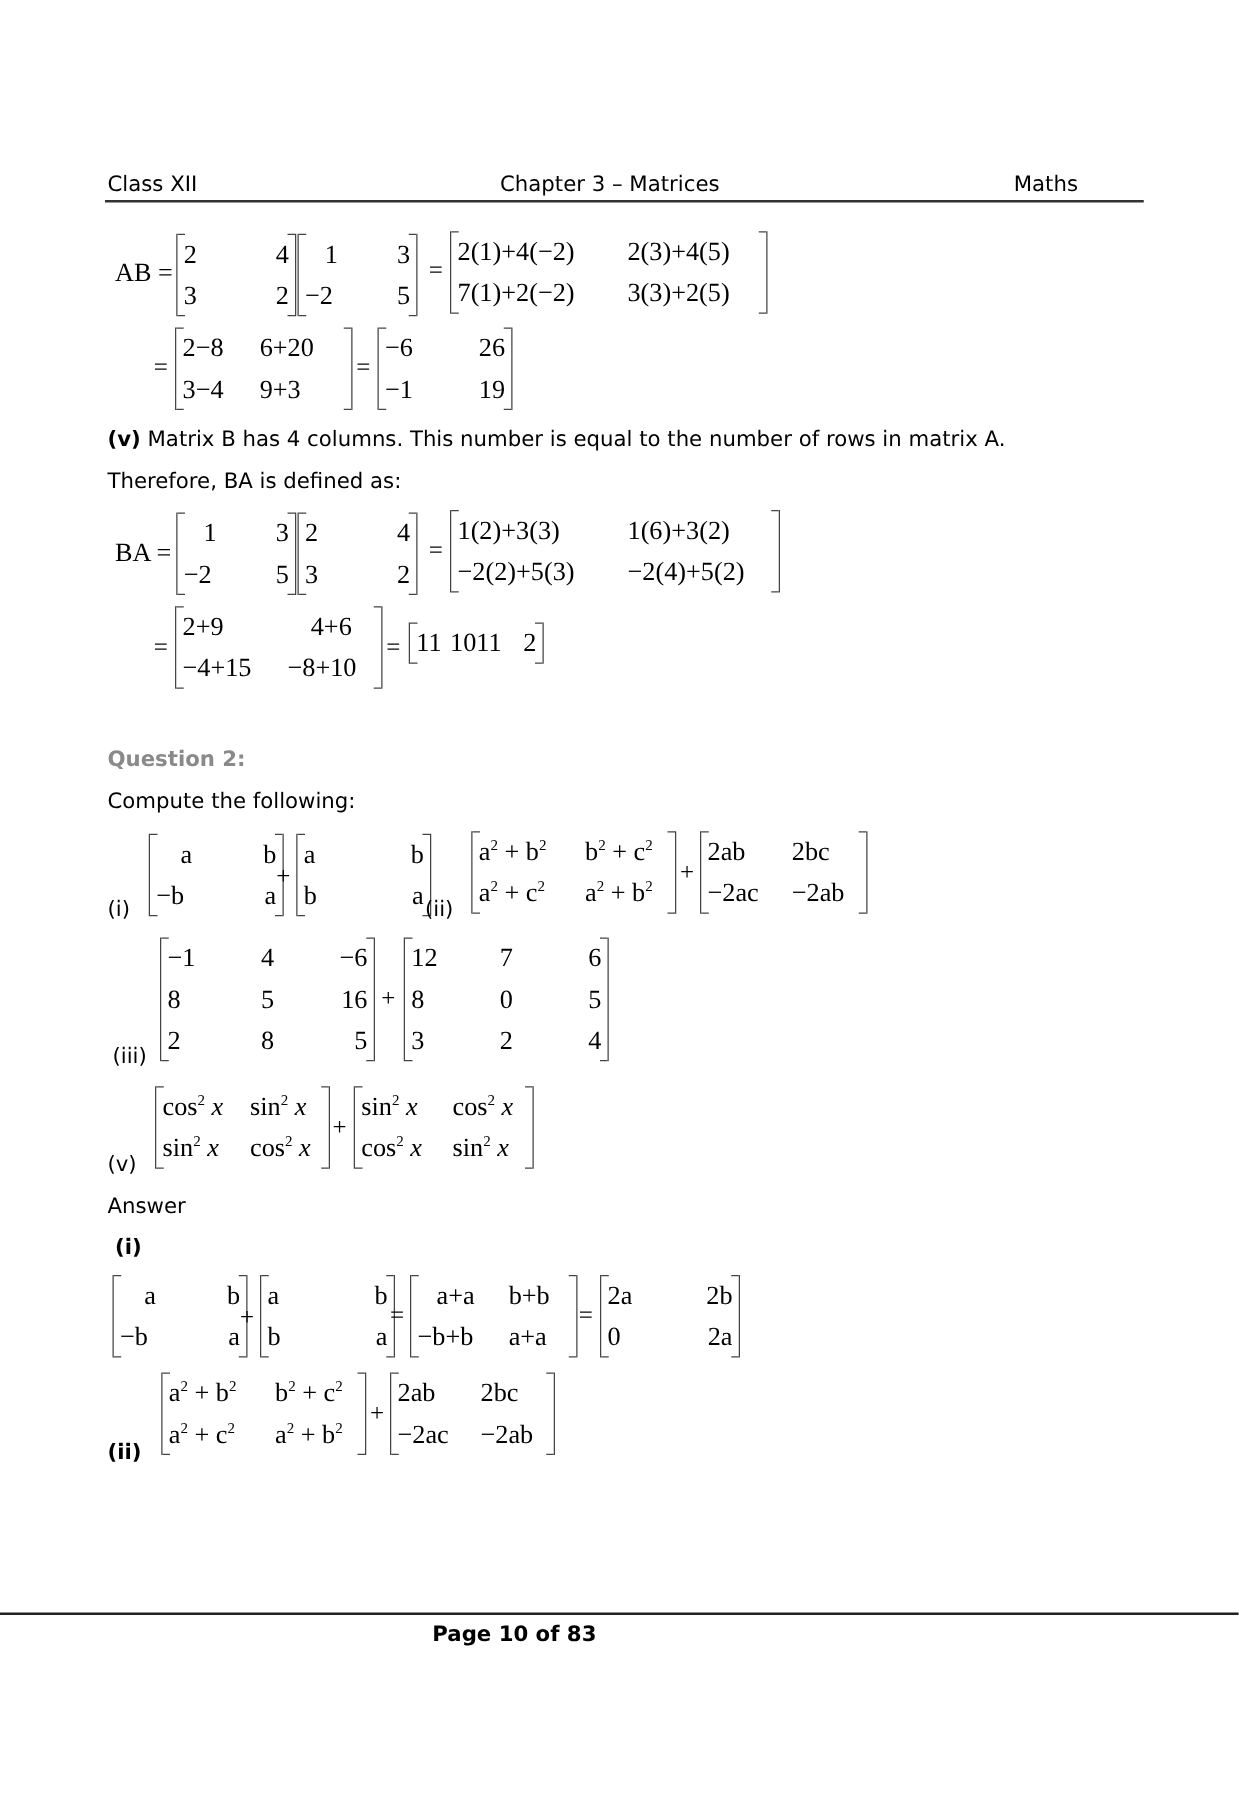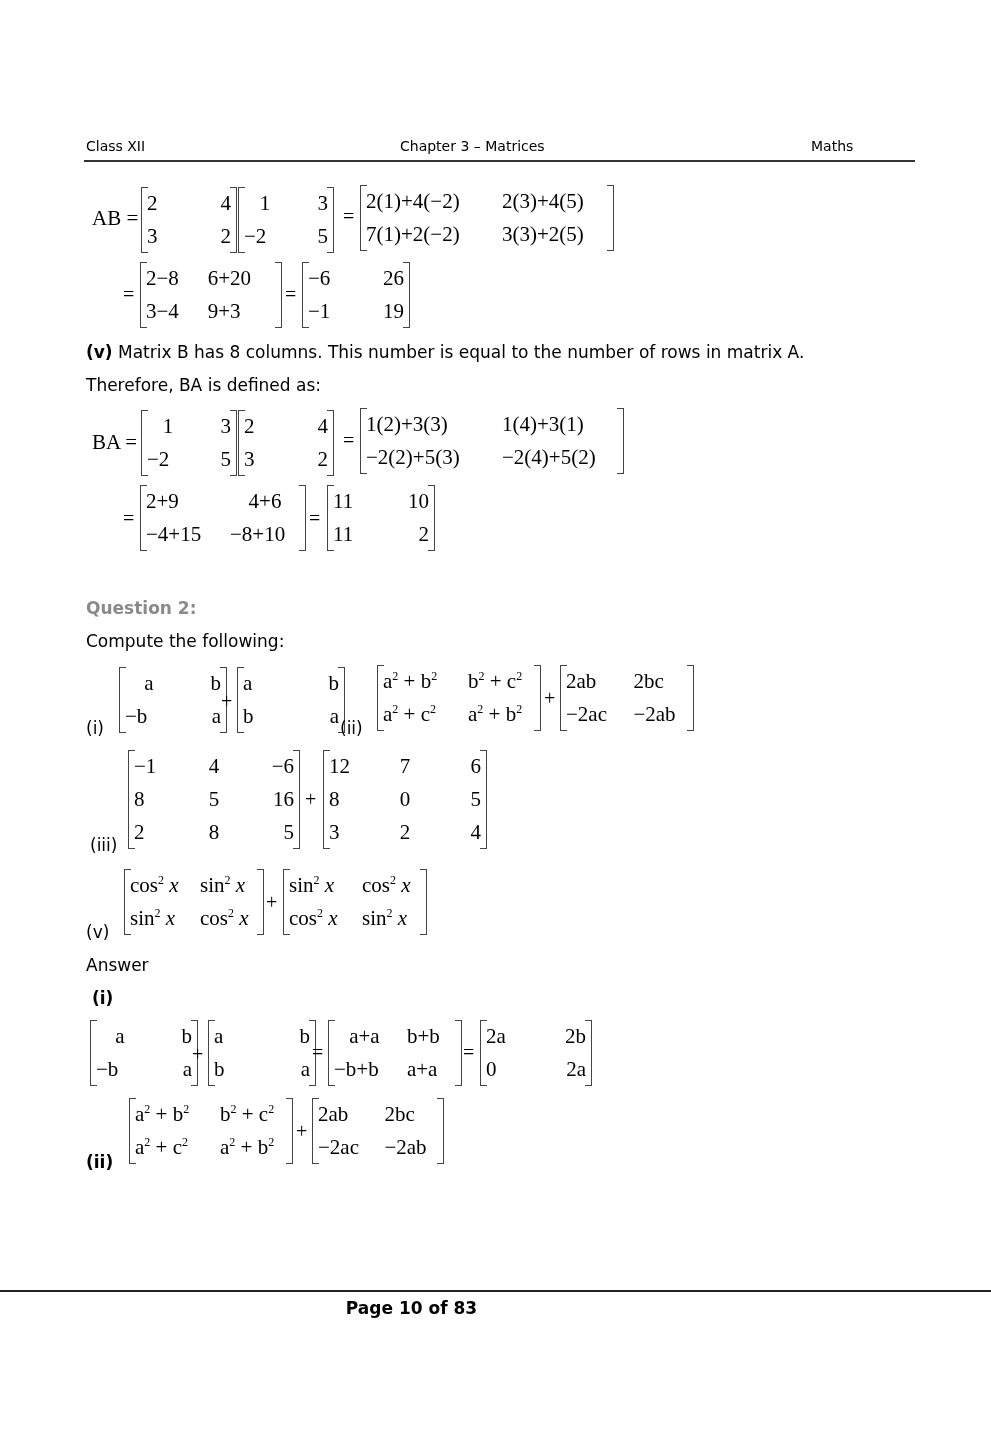--- a/index.html
+++ b/index.html
@@ -5,7 +5,7 @@
   html,body{margin:0;padding:0;background:#fff;}
   body{width:991px;height:1436px;position:relative;overflow:hidden;font-family:"DejaVu Sans","Liberation Sans",sans-serif;color:#000;}
   .abs{position:absolute;}
-  .hdr{font-size:14px;top:138px;}
+  .hdr{font-size:17px;top:138px;}
   .hrule{position:absolute;left:84px;width:831px;top:160px;height:2px;background:#333;}
   .text{font-size:17px;}
   .serif{font-family:"Liberation Serif","DejaVu Serif",serif;font-size:21px;}

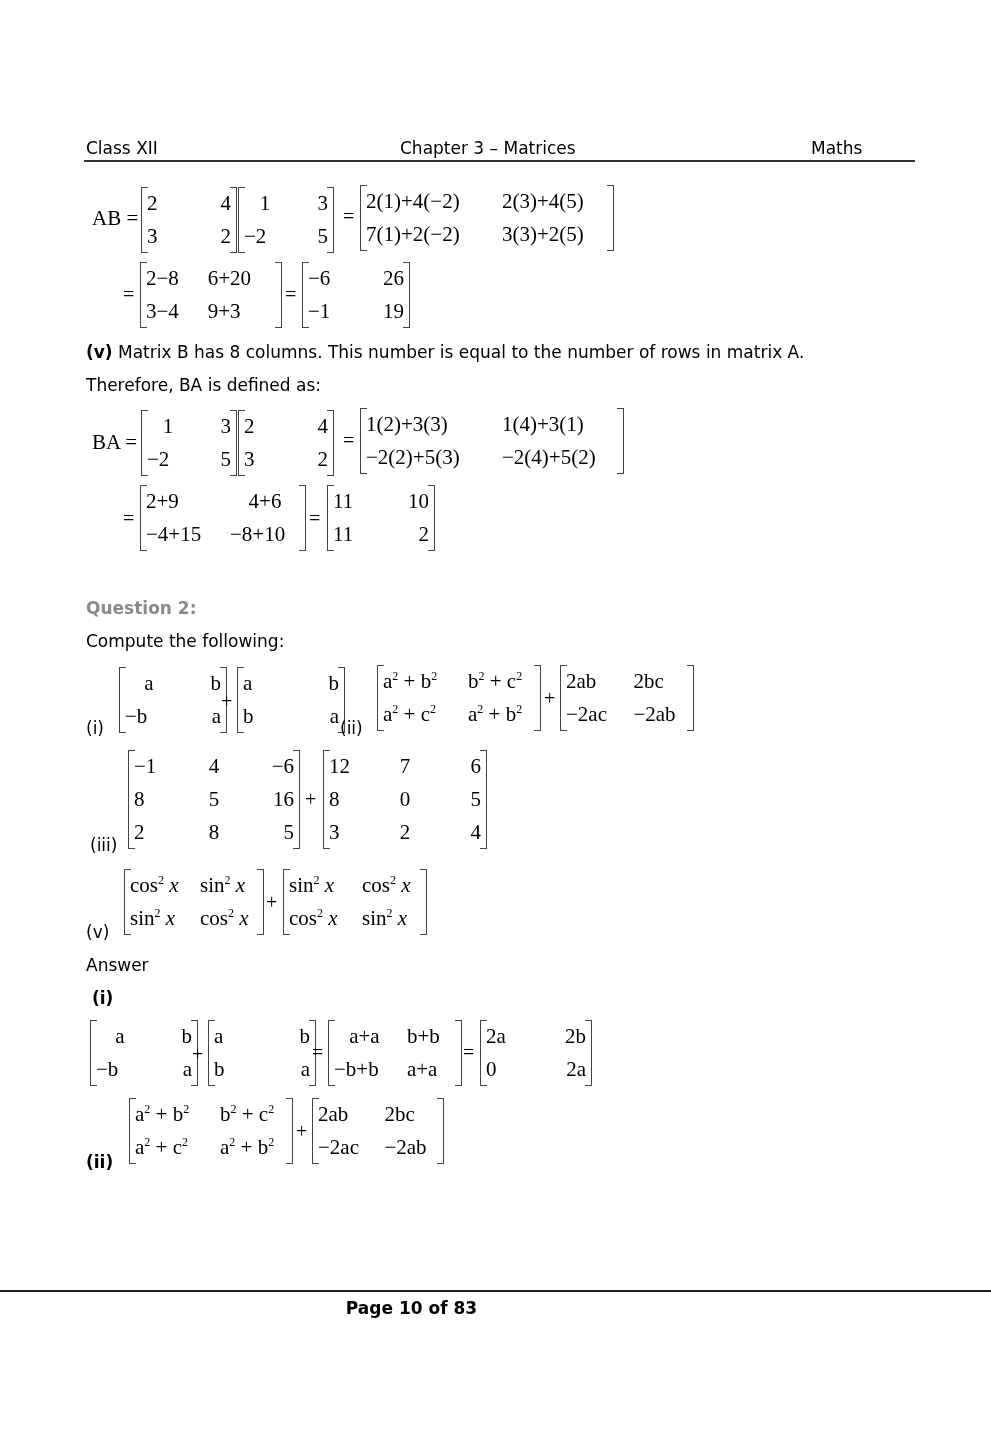--- a/index.html
+++ b/index.html
@@ -67,7 +67,7 @@
 </div>
 
 <div class="abs text" style="left:86px;top:342px">
-  <span class="bold">(v)</span><span> Matrix B has 8 columns. This number is equal to the number of rows in matrix A.</span>
+  <span class="bold">(v)</span><span> Matrix B has 4 columns. This number is equal to the number of rows in matrix A.</span>
 </div>
 <div class="abs text" style="left:86px;top:375px">Therefore, BA is defined as:</div>
 

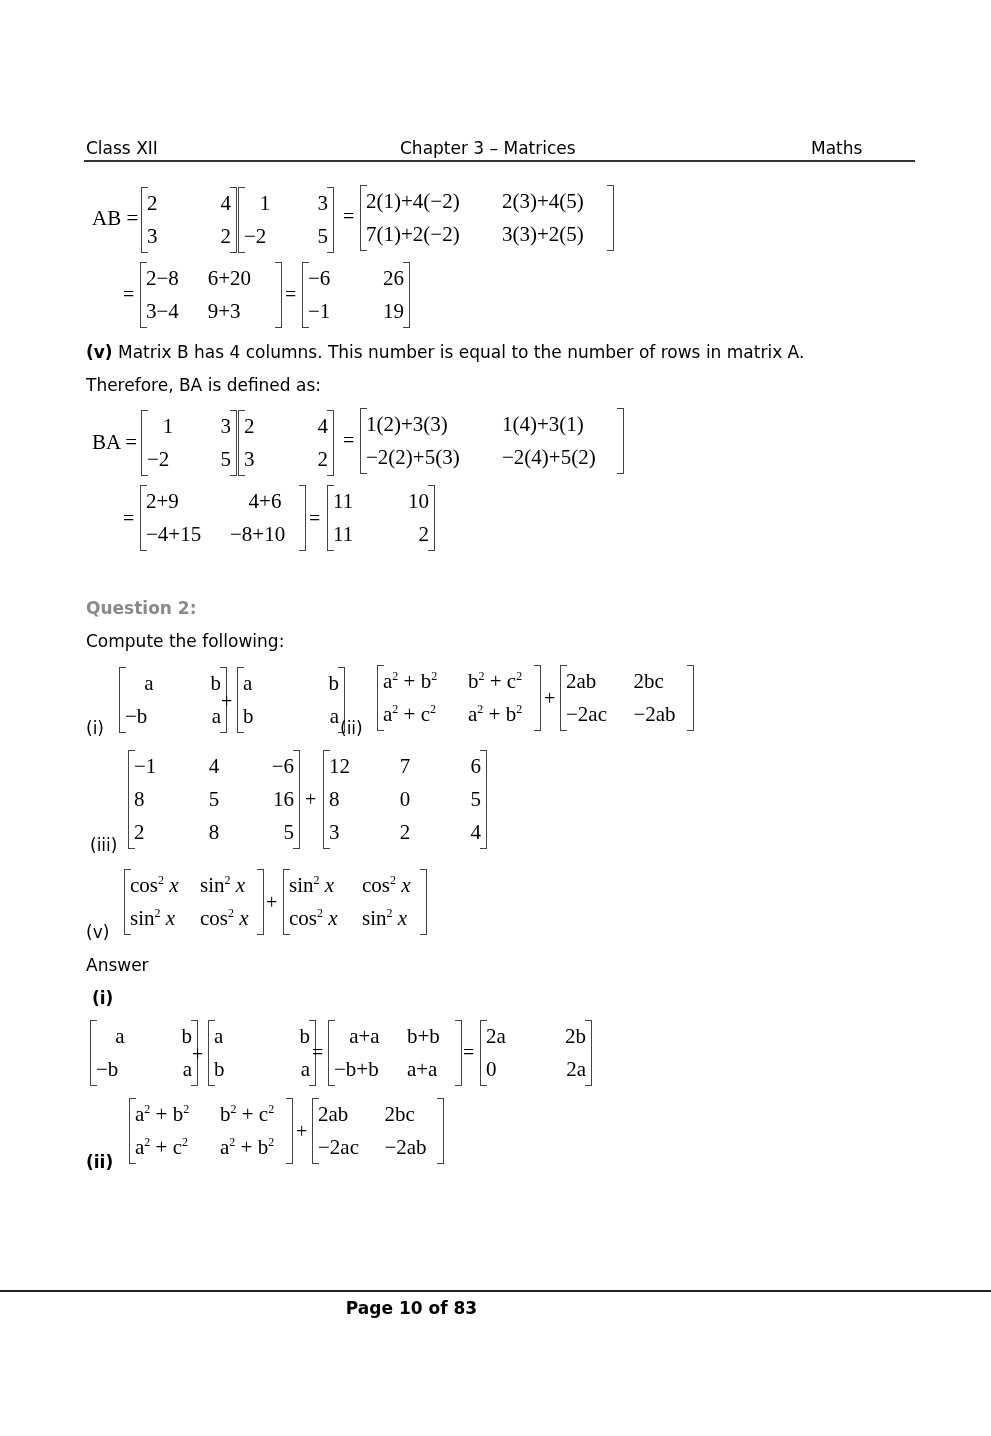--- a/index.html
+++ b/index.html
@@ -87,7 +87,7 @@
 <div class="op" style="left:343px;top:429px">=</div>
 <div class="mat serif" style="left:360px;top:408px;width:252px;grid-template-columns:auto auto;column-gap:20px">
   <span class="cell">1(2)+3(3)</span>
-    <span class="cell">1(4)+3(1)</span>
+    <span class="cell">1(6)+3(2)</span>
   <span class="cell">−2(2)+5(3)</span>
     <span class="cell">−2(4)+5(2)</span>
 </div>

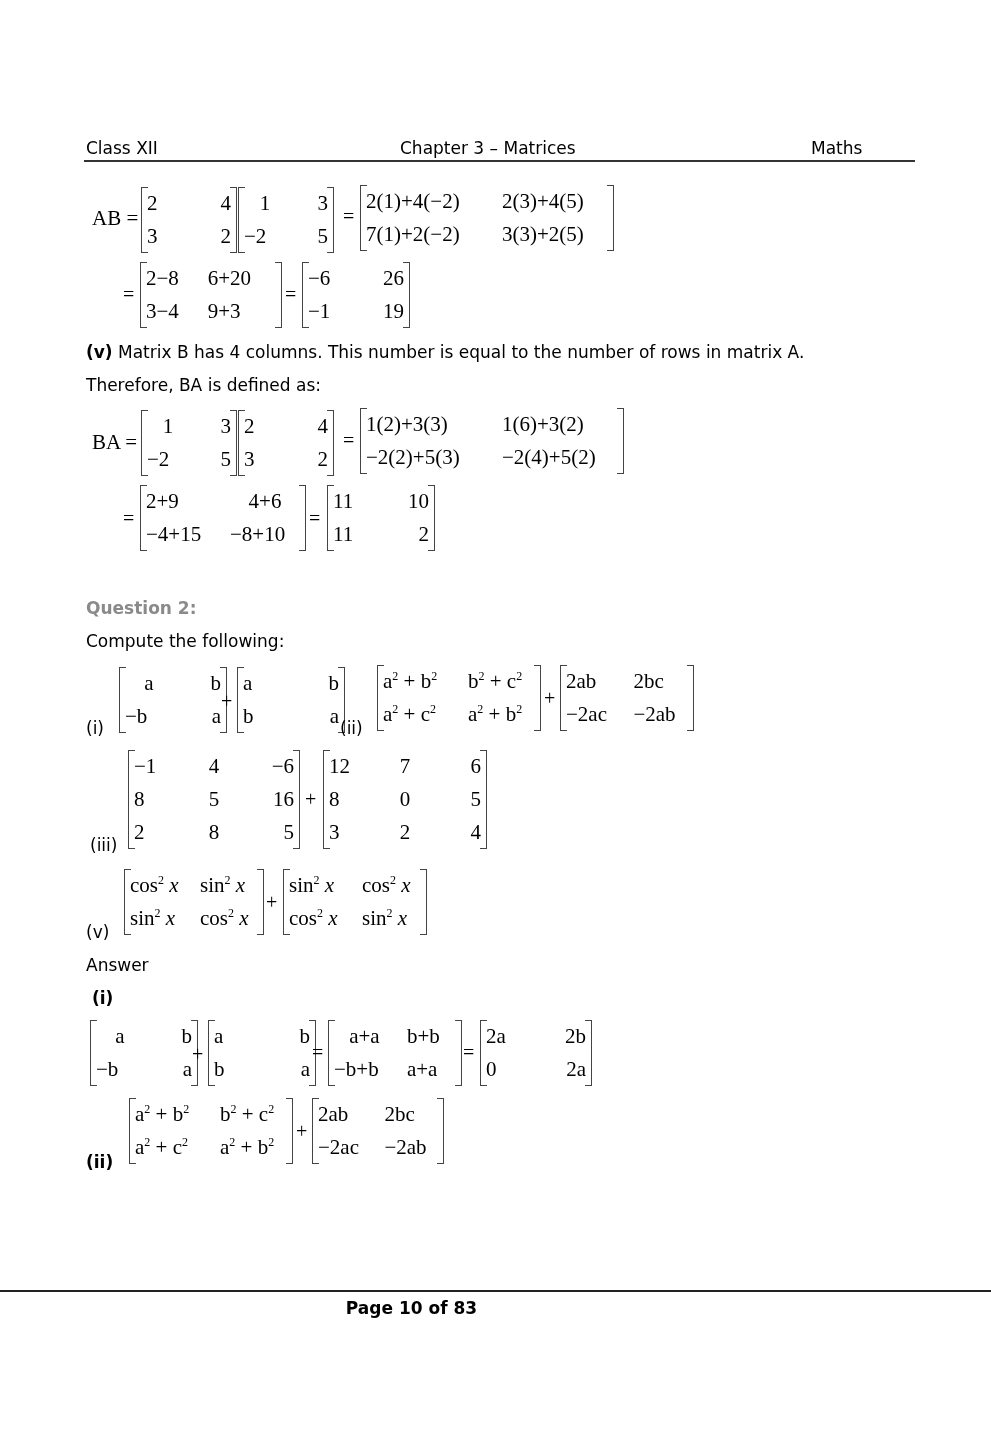--- a/index.html
+++ b/index.html
@@ -99,7 +99,7 @@
     <span class="cell">−8+10</span>
 </div>
 <div class="op" style="left:309px;top:507px">=</div>
-<div class="mat serif" style="left:327px;top:485px;width:96px;grid-template-columns:1fr 1fr">
+<div class="mat serif" style="left:327px;top:498px;width:96px;grid-template-columns:1fr 1fr 1fr 1fr">
   <span class="cell">11</span>
     <span class="cell r">10</span>
   <span class="cell">11</span>

